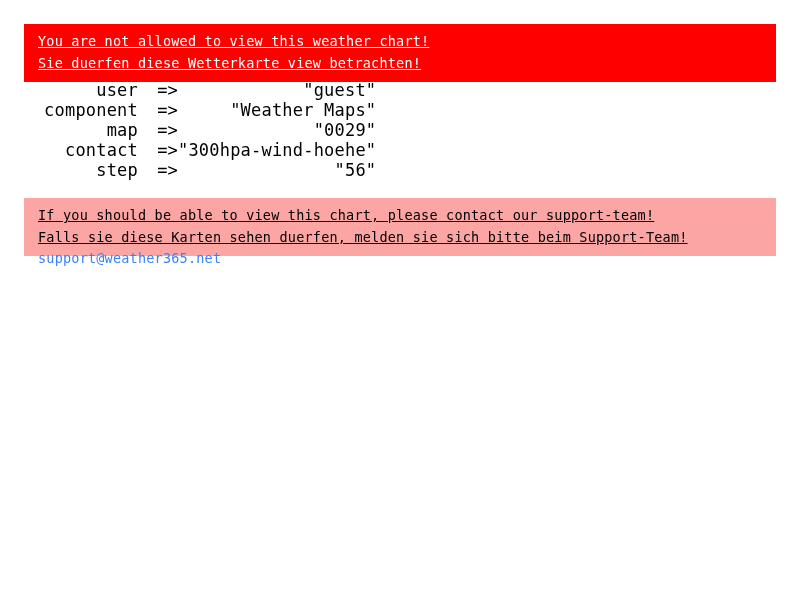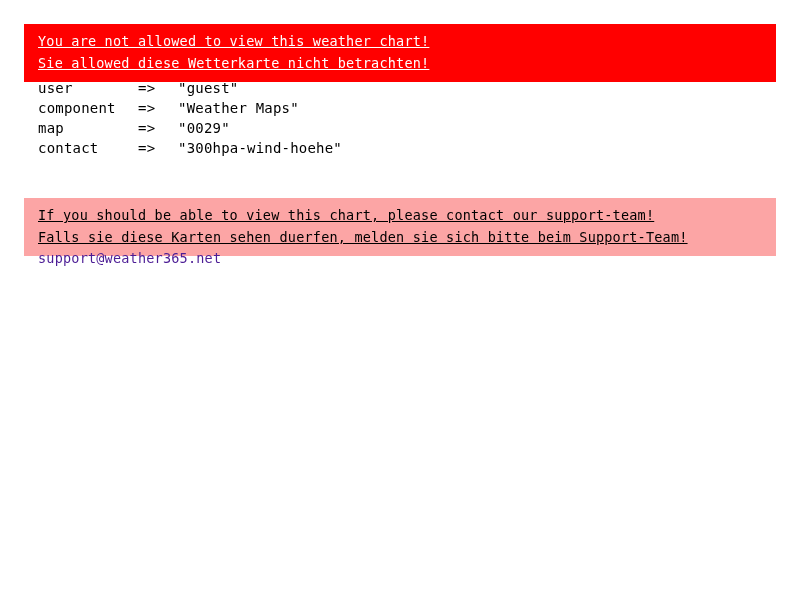--- a/index.html
+++ b/index.html
@@ -90,7 +90,7 @@
 
   <div class="banner banner-error">
     <span class="banner-line">You are not allowed to view this weather chart!</span>
-    <span class="banner-line">Sie allowed diese Wetterkarte nicht betrachten!</span>
+    <span class="banner-line">Sie duerfen diese Wetterkarte view betrachten!</span>
   </div>
 
   <table class="params">

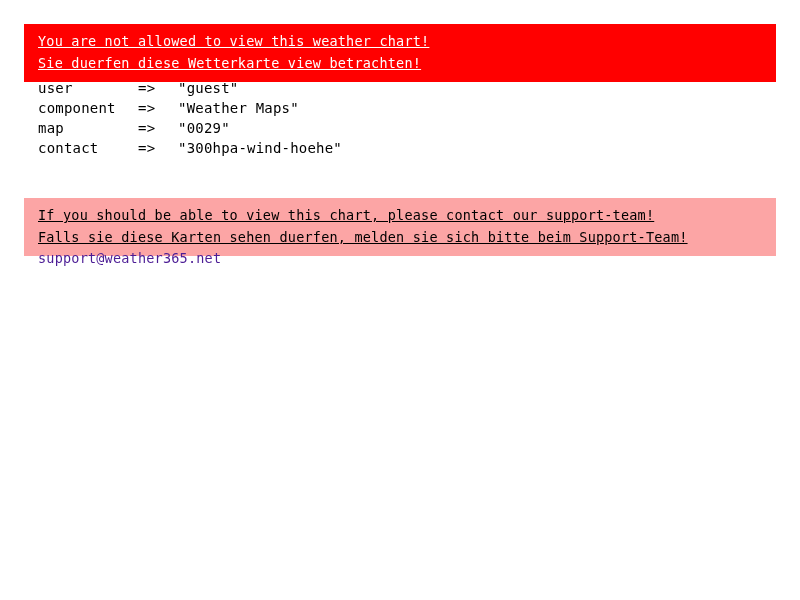--- a/index.html
+++ b/index.html
@@ -55,10 +55,11 @@
   .params td {
     padding: 0;
     height: 20px;
-    font-size: 14px;
+    font-size: 17px;
     letter-spacing: 0.2px;
     vertical-align: top;
     white-space: pre;
+    text-align: right;
   }
   .p-key { width: 100px; }
   .p-arrow { width: 40px; }

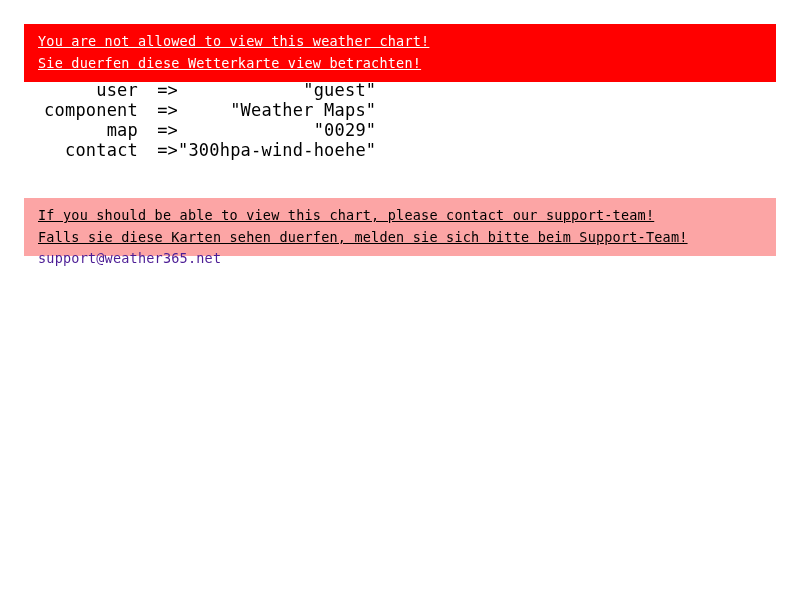--- a/index.html
+++ b/index.html
@@ -116,6 +116,11 @@
         <td class="p-arrow">=&gt;</td>
         <td class="p-val">"300hpa-wind-hoehe"</td>
       </tr>
+      <tr>
+        <td class="p-key">step</td>
+        <td class="p-arrow">=&gt;</td>
+        <td class="p-val">"56"</td>
+      </tr>
     </tbody>
   </table>
 

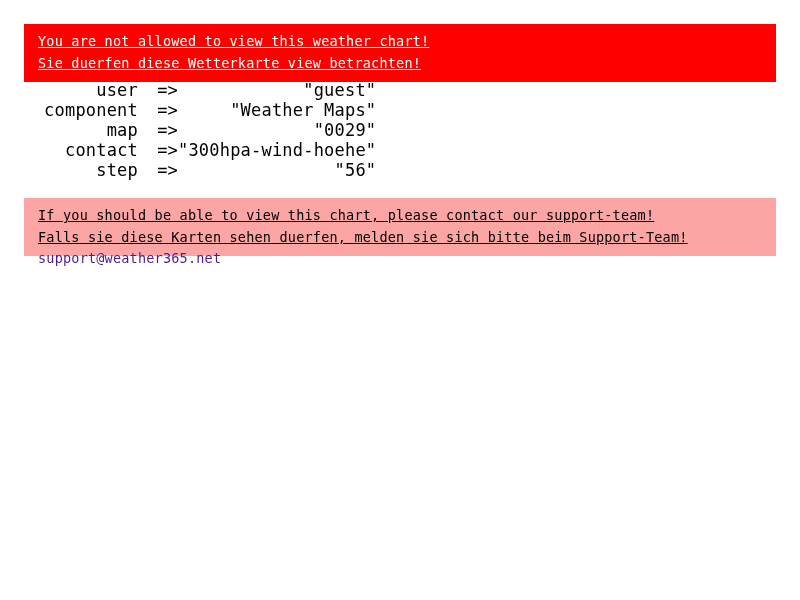--- a/index.html
+++ b/index.html
@@ -77,7 +77,7 @@
     white-space: nowrap;
   }
   .footer a {
-    color: #4c1d95;
+    color: #3b82f6;
     text-decoration: none;
   }
   .footer .copyright {

